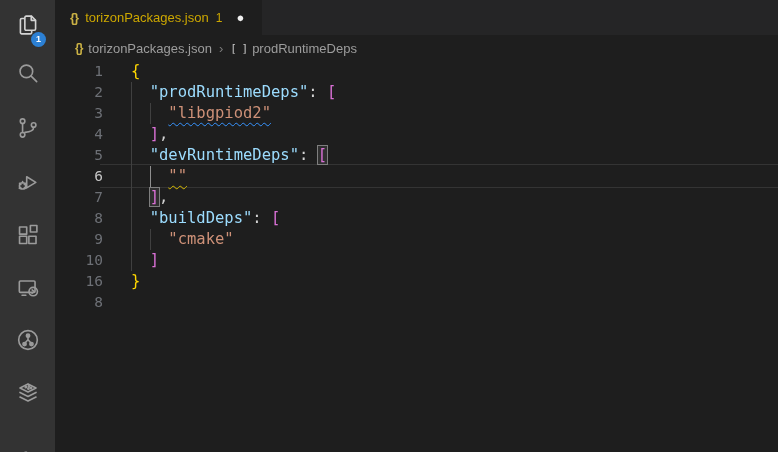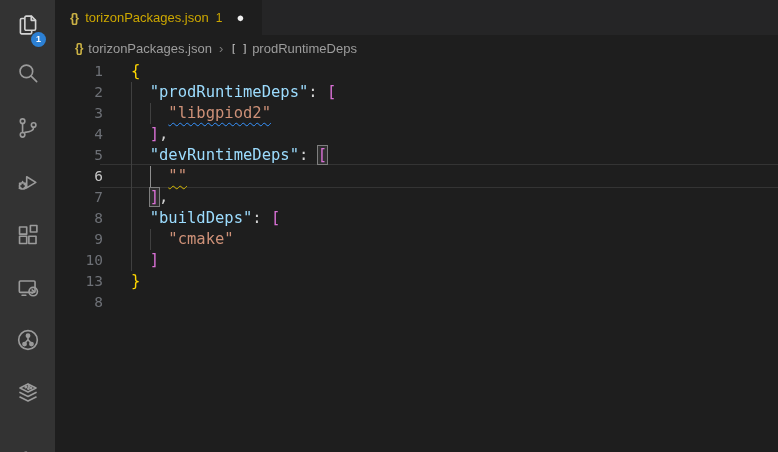--- a/index.html
+++ b/index.html
@@ -125,7 +125,7 @@
           <span class="line-content"><span class="tok-punct">  </span><span class="tok-bracket">]</span></span>
         </div>
         <div class="code-line">
-          <span class="gutter">13</span>
+          <span class="gutter">16</span>
           <span class="line-content"><span class="tok-brace">}</span></span>
         </div>
         <div class="code-line">

